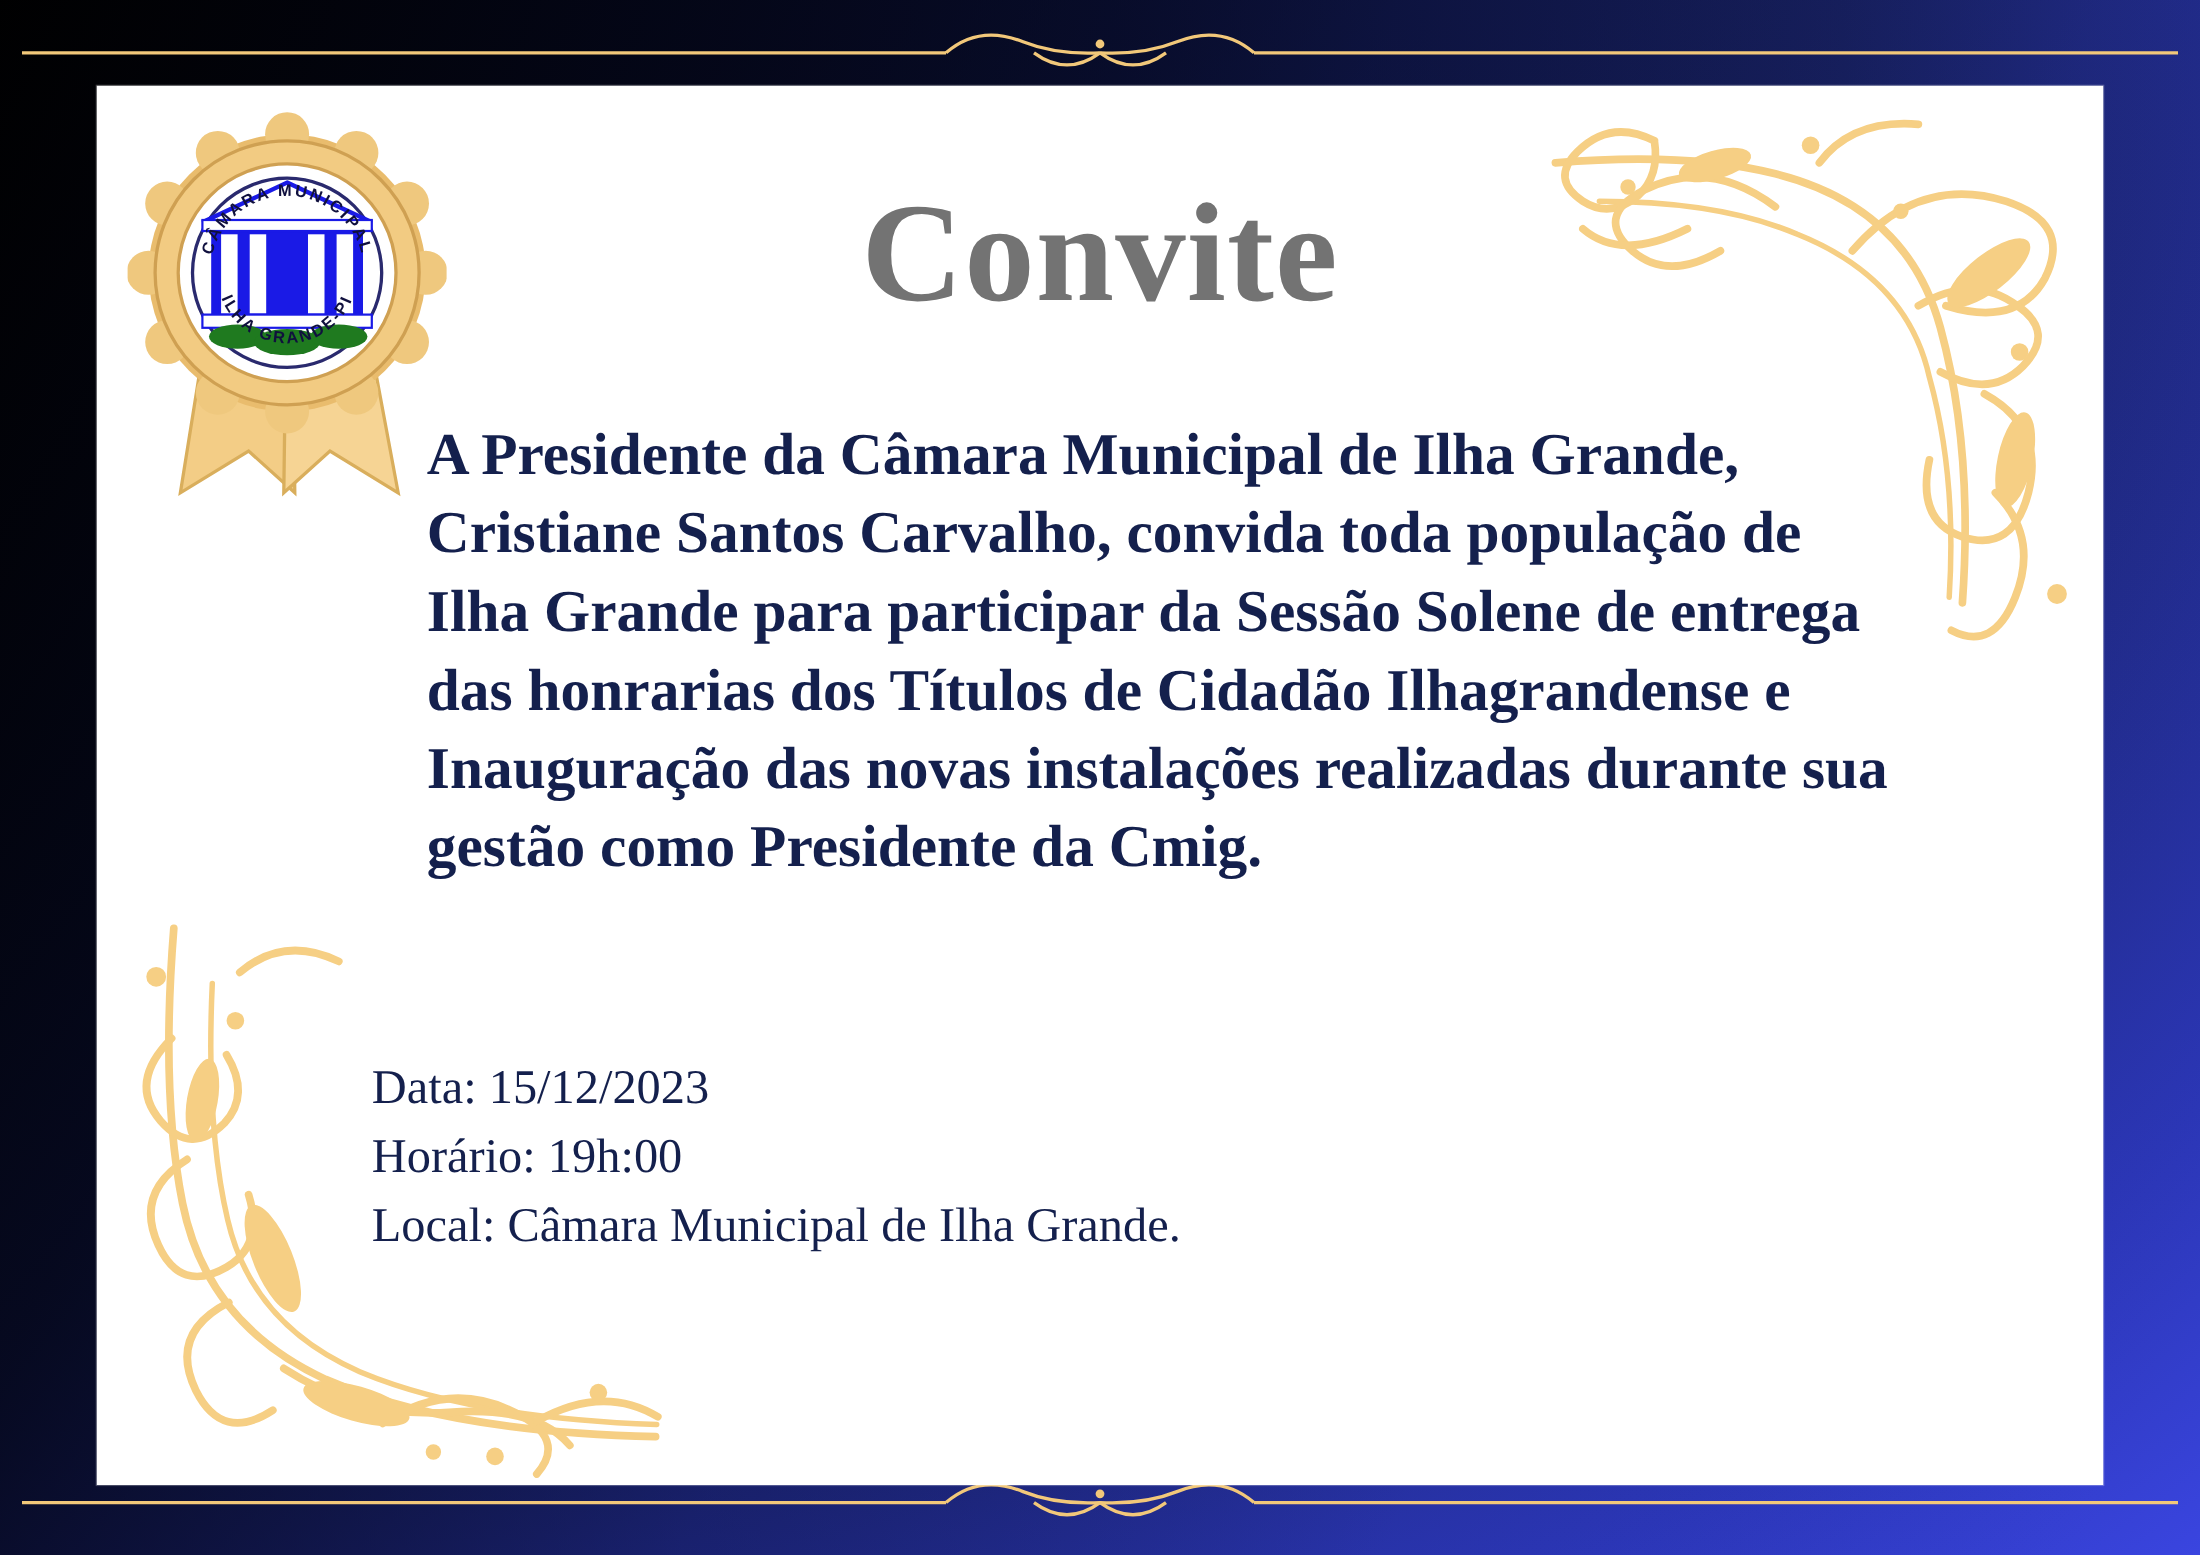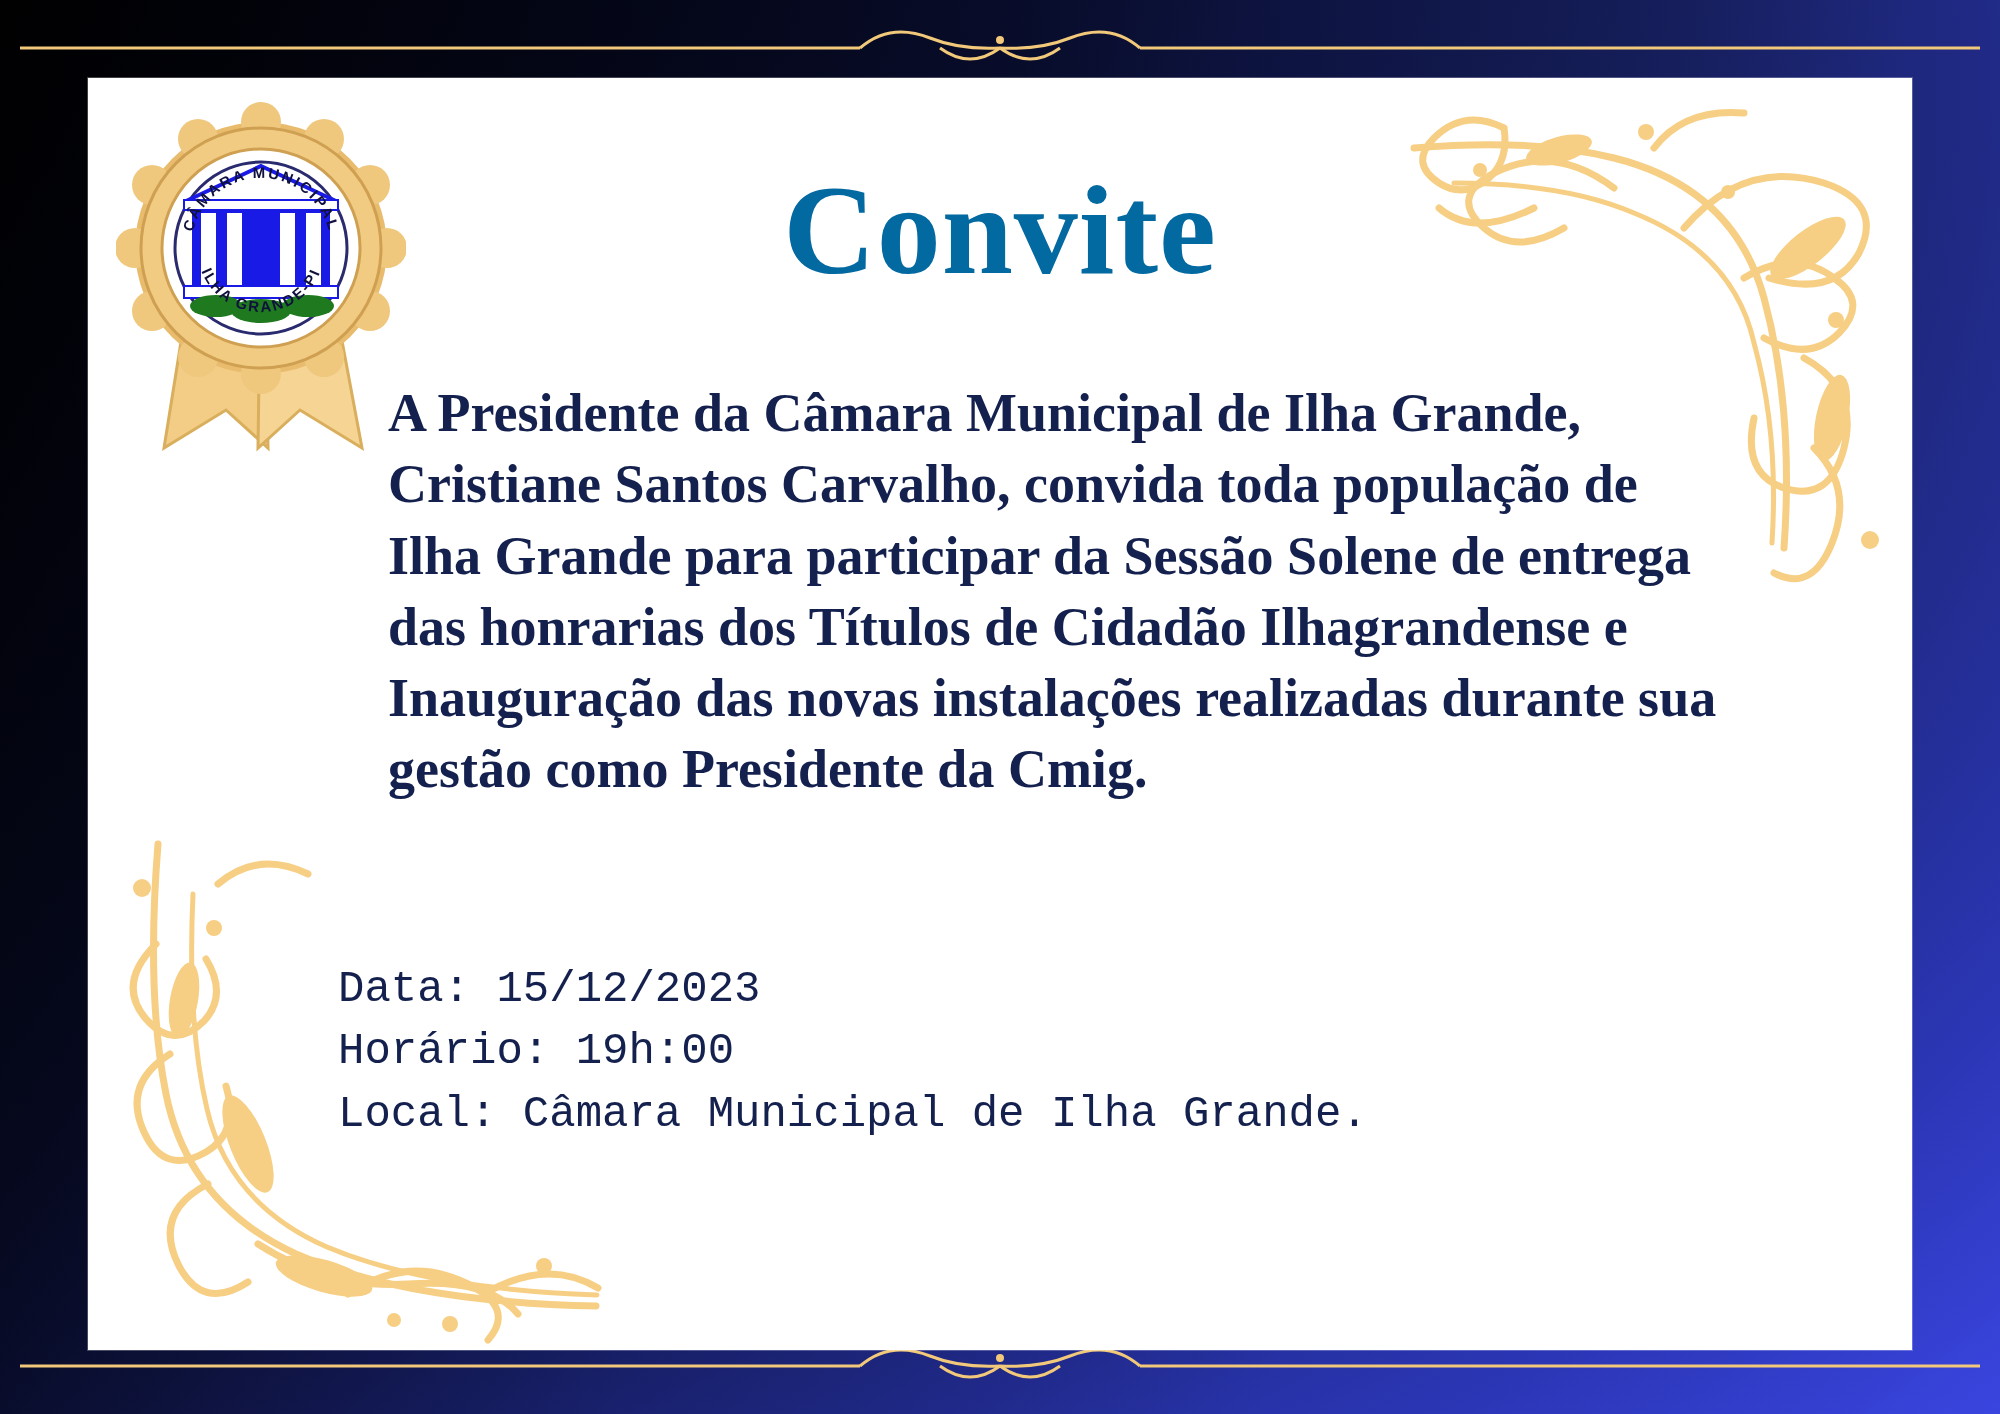--- a/index.html
+++ b/index.html
@@ -96,7 +96,7 @@
     font-family: "Liberation Serif", serif;
     font-size: 128px;
     font-weight: 700;
-    color: #0369a1;
+    color: #737373;
     letter-spacing: 1px;
     line-height: 1;
   }

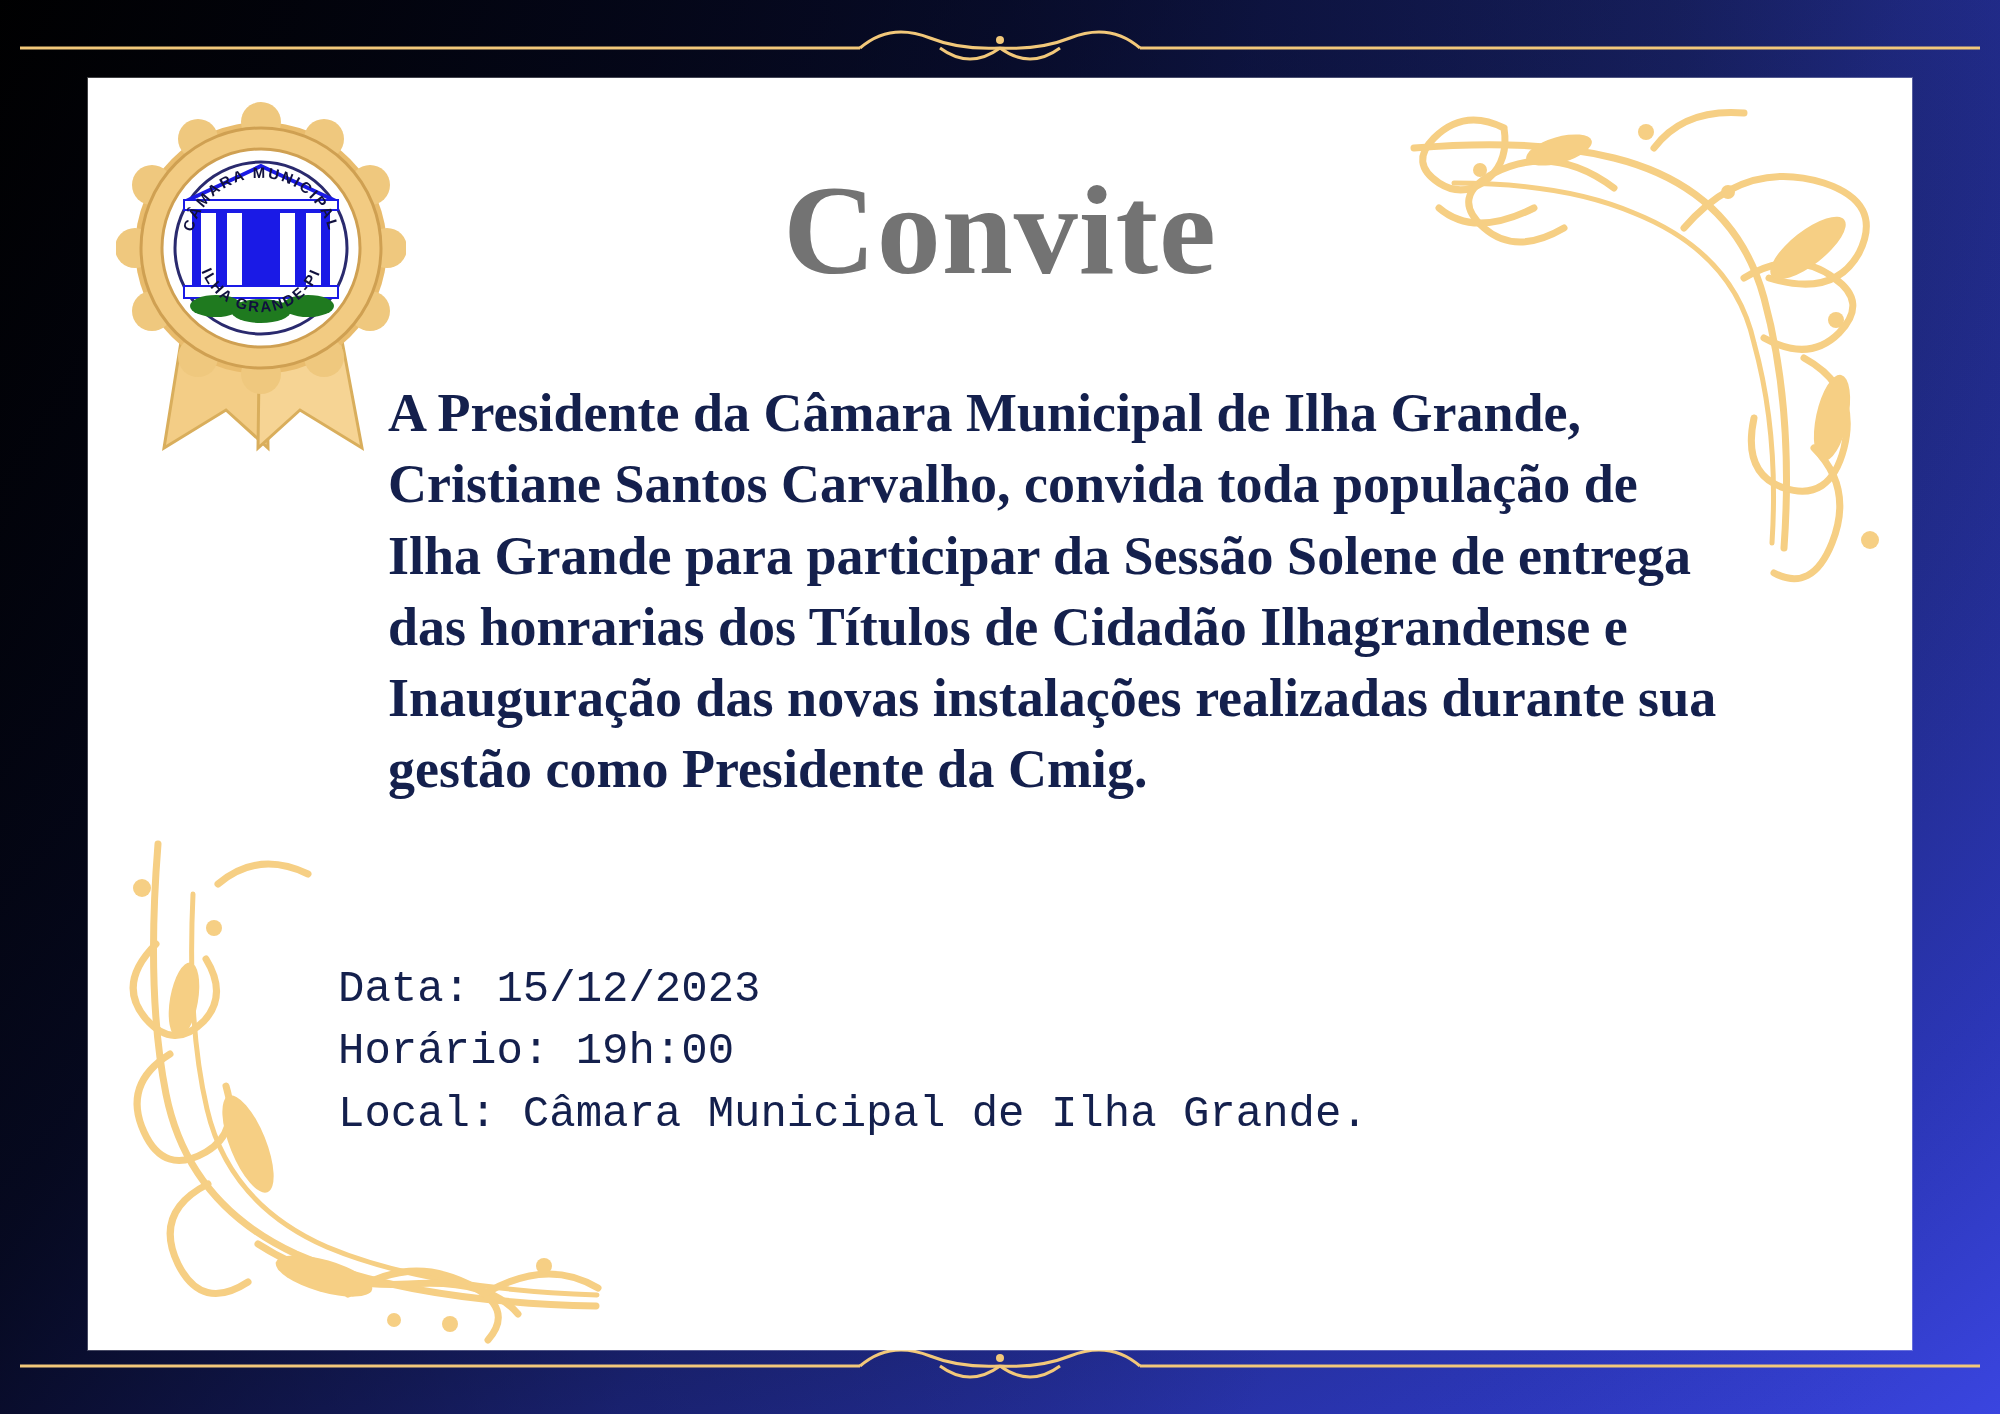--- a/index.html
+++ b/index.html
@@ -117,7 +117,7 @@
     position: absolute;
     left: 250px;
     top: 880px;
-    font-family: Liberation Mono, monospace;
+    font-family: Liberation Serif, serif;
     font-size: 44px;
     font-weight: 400;
     color: #14204d;

